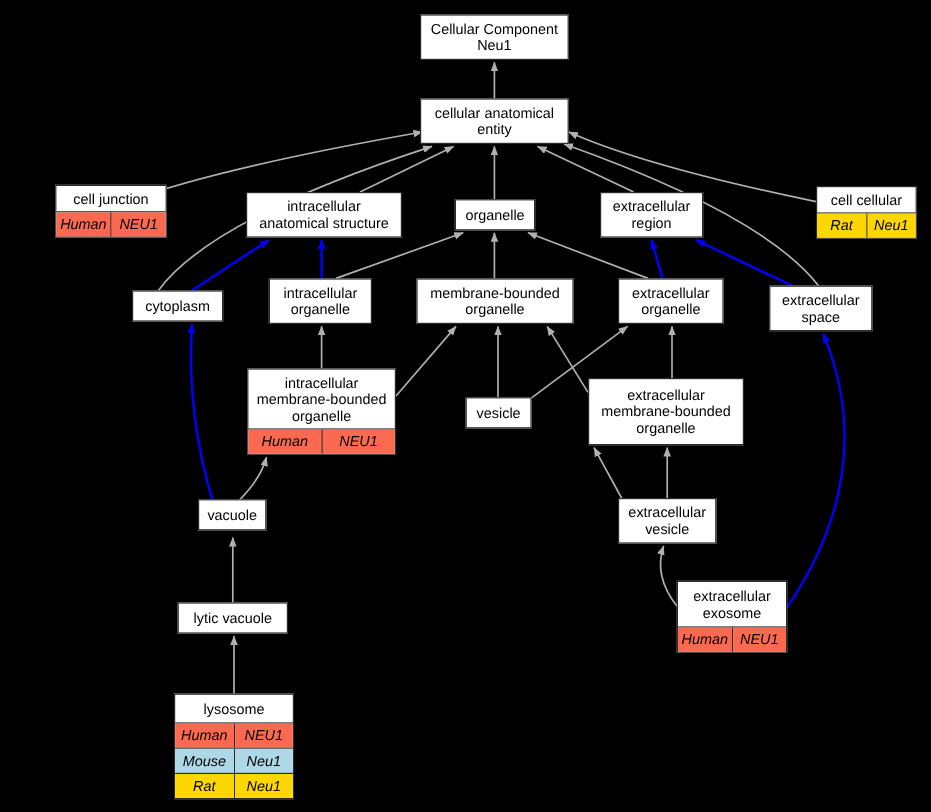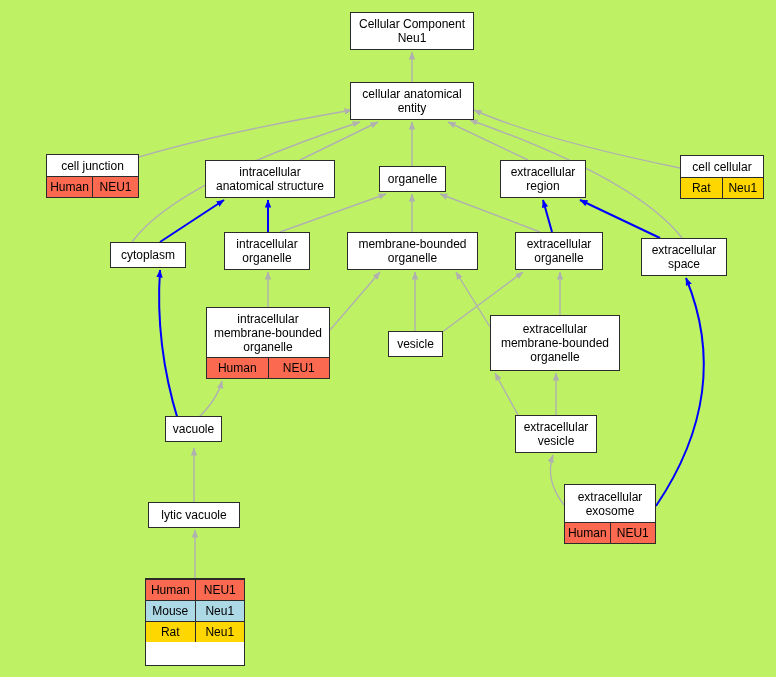--- a/index.html
+++ b/index.html
@@ -5,7 +5,7 @@
   html,body{margin:0;padding:0;background:#ffffff;}
   body{width:776px;height:677px;overflow:hidden;
        font-family:"Liberation Sans","DejaVu Sans",sans-serif;}
-  #stage{position:relative;width:776px;height:677px;background:#bef264;}
+  #stage{position:relative;width:776px;height:677px;background:#000000;}
   svg#edges{position:absolute;left:0;top:0;width:776px;height:677px;}
   .node{position:absolute;box-sizing:border-box;border:1.5px solid #2b2b2b;
         background:#ffffff;display:flex;flex-direction:column;}

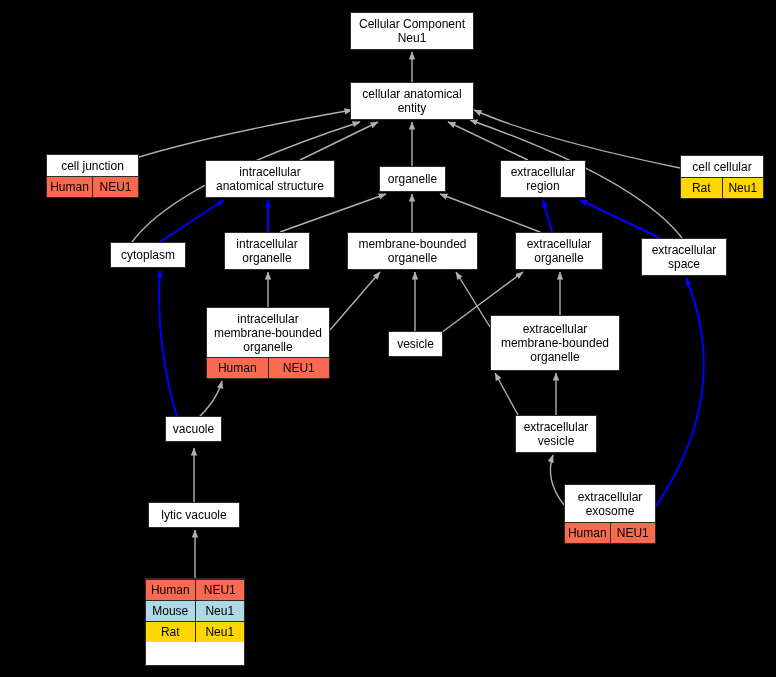--- a/index.html
+++ b/index.html
@@ -13,7 +13,7 @@
         text-align:center;font-size:12px;color:#000;line-height:14px;padding:2px 4px;
         white-space:pre-line;}
   .badges{display:flex;flex-direction:column;}
-  .badge-row{display:flex;border-top:1.5px solid #2b2b2b;}
+  .badge-row{display:flex;border-top:1.5px solid #2b2b2b;font-style:italic;}
   .badge-cell{flex:1;text-align:center;font-size:12px;color:#000;
         line-height:20px;height:20px;box-sizing:border-box;}
   .badge-cell.left{border-right:1.5px solid #2b2b2b;}

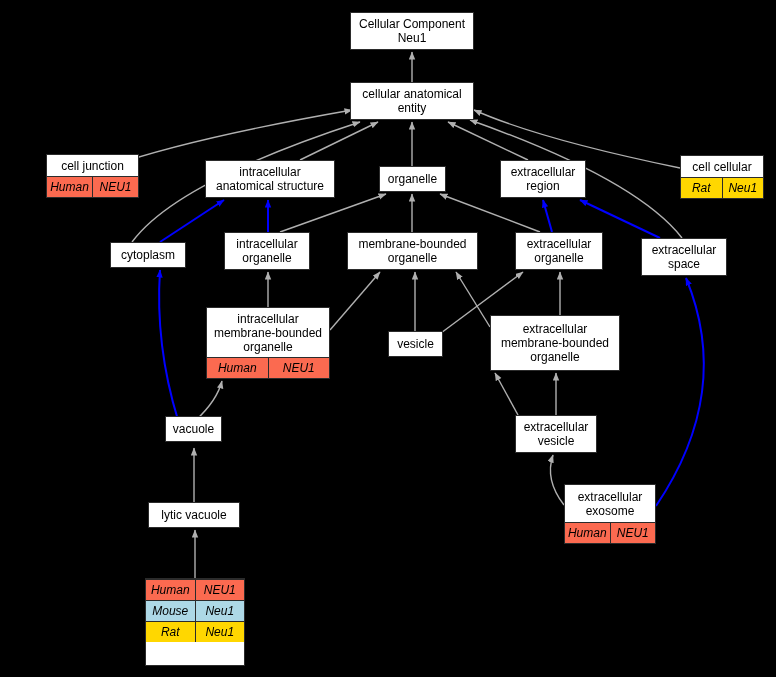--- a/index.html
+++ b/index.html
@@ -160,6 +160,7 @@
         <div class="title">lytic vacuole</div>
       </div>
       <div class="node" style="left: 145px; top: 578px; width: 100px; height: 88px; border-color: rgb(43, 43, 43);">
+        <div class="title">lysosome</div>
         <div class="badges">
           <div class="badge-row" style="border-top-color: rgb(43, 43, 43);">
             <div class="badge-cell left" style="background: rgb(251, 106, 80); border-right-color: rgb(43, 43, 43);">Human</div>

